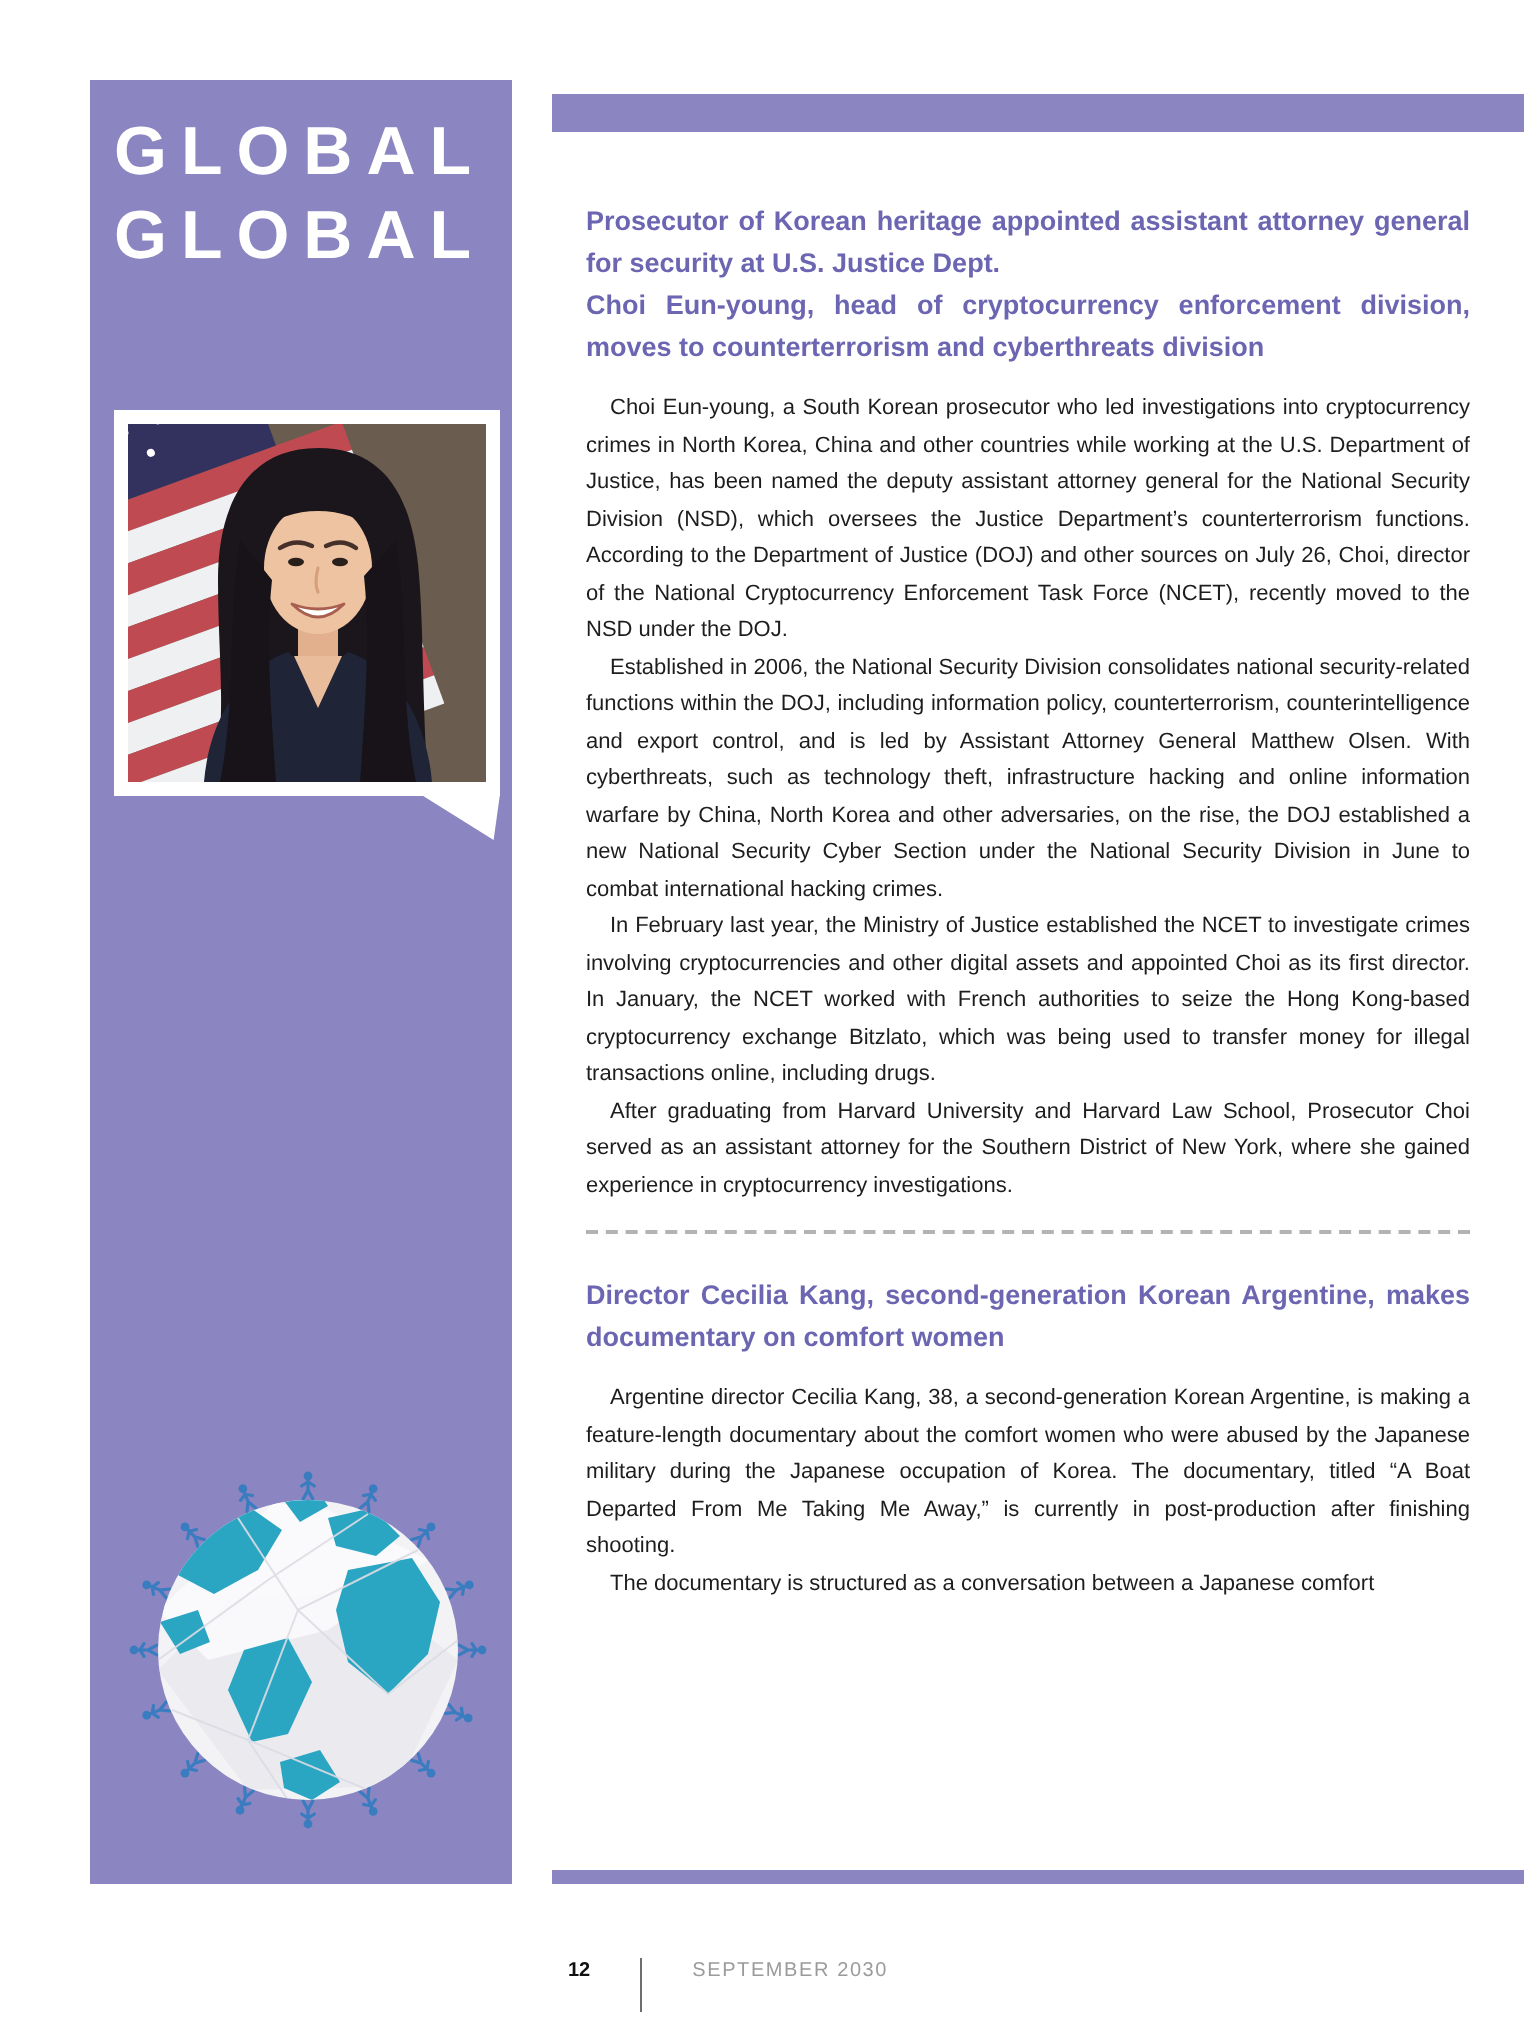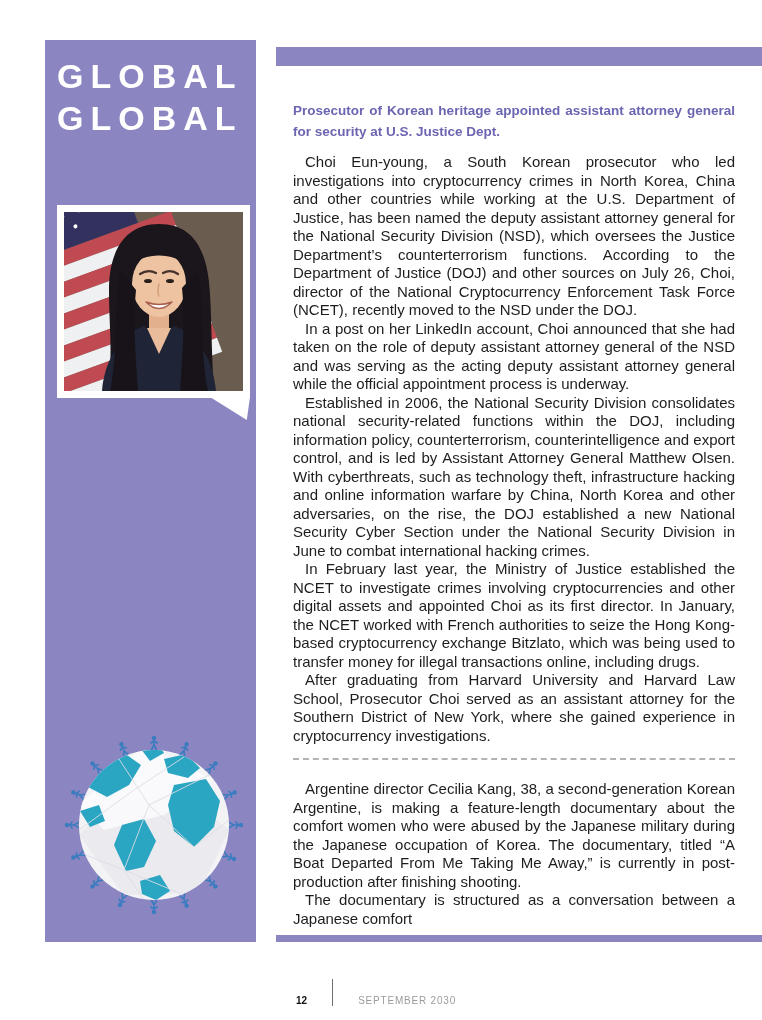--- a/index.html
+++ b/index.html
@@ -229,6 +229,7 @@
 
     <section>
       <h2 class="headline">Prosecutor of Korean heritage appointed assistant attorney general for security at U.S. Justice Dept.</h2>
+      <h2 class="headline">Choi Eun-young, head of cryptocurrency enforcement division, moves to counterterrorism and cyberthreats division</h2>
       <div class="article-body">
         <p>Choi Eun-young, a South Korean prosecutor who led investigations into cryptocurrency crimes in North Korea, China and other countries while working at the U.S. Department of Justice, has been named the deputy assistant attorney general for the National Security Division (NSD), which oversees the Justice Department’s counterterrorism functions. According to the Department of Justice (DOJ) and other sources on July 26, Choi, director of the National Cryptocurrency Enforcement Task Force (NCET), recently moved to the NSD under the DOJ.</p>
         <p>In a post on her LinkedIn account, Choi announced that she had taken on the role of deputy assistant attorney general of the NSD and was serving as the acting deputy assistant attorney general while the official appointment process is underway.</p>

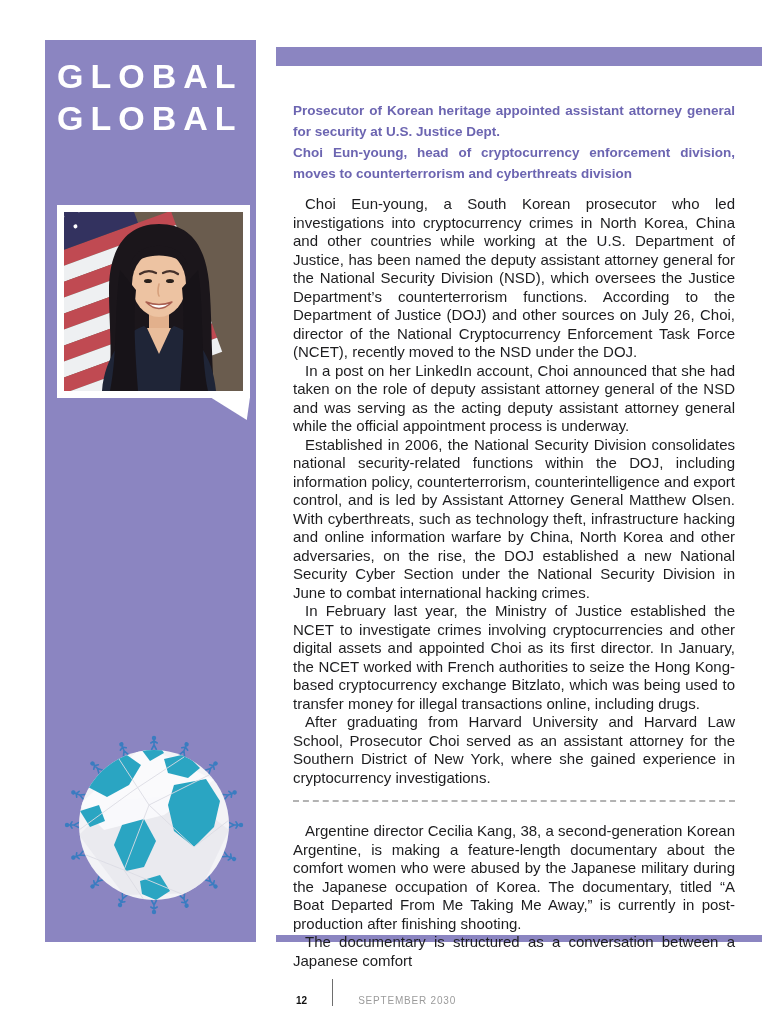--- a/index.html
+++ b/index.html
@@ -39,7 +39,7 @@
   }
   .article-body { margin-top:11px; }
   .article-body p {
-    font-size:15px; line-height:18.5px; color:#1d1d1f;
+    font-size:11px; line-height:18.5px; color:#1d1d1f;
     text-align:justify; text-indent:12px;
   }
   .dashed-divider {

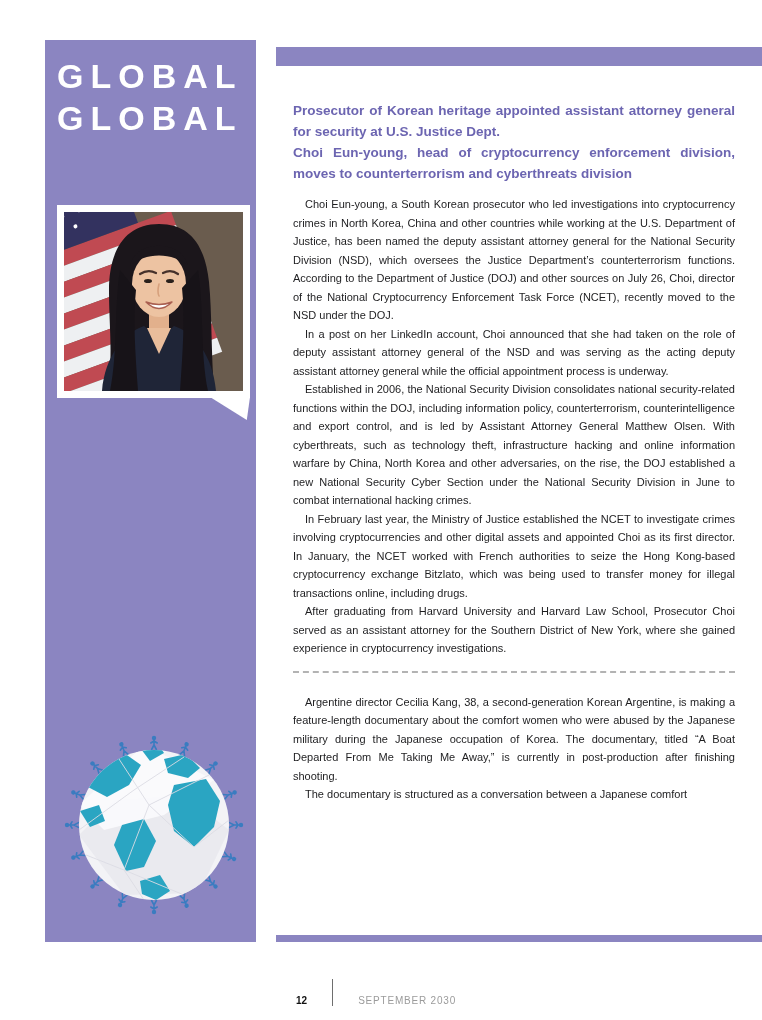--- a/index.html
+++ b/index.html
@@ -232,7 +232,6 @@
       <h2 class="headline">Choi Eun-young, head of cryptocurrency enforcement division, moves to counterterrorism and cyberthreats division</h2>
       <div class="article-body">
         <p>Choi Eun-young, a South Korean prosecutor who led investigations into cryptocurrency crimes in North Korea, China and other countries while working at the U.S. Department of Justice, has been named the deputy assistant attorney general for the National Security Division (NSD), which oversees the Justice Department’s counterterrorism functions. According to the Department of Justice (DOJ) and other sources on July 26, Choi, director of the National Cryptocurrency Enforcement Task Force (NCET), recently moved to the NSD under the DOJ.</p>
-        <p>In a post on her LinkedIn account, Choi announced that she had taken on the role of deputy assistant attorney general of the NSD and was serving as the acting deputy assistant attorney general while the official appointment process is underway.</p>
         <p>Established in 2006, the National Security Division consolidates national security-related functions within the DOJ, including information policy, counterterrorism, counterintelligence and export control, and is led by Assistant Attorney General Matthew Olsen. With cyberthreats, such as technology theft, infrastructure hacking and online information warfare by China, North Korea and other adversaries, on the rise, the DOJ established a new National Security Cyber Section under the National Security Division in June to combat international hacking crimes.</p>
         <p>In February last year, the Ministry of Justice established the NCET to investigate crimes involving cryptocurrencies and other digital assets and appointed Choi as its first director. In January, the NCET worked with French authorities to seize the Hong Kong-based cryptocurrency exchange Bitzlato, which was being used to transfer money for illegal transactions online, including drugs.</p>
         <p>After graduating from Harvard University and Harvard Law School, Prosecutor Choi served as an assistant attorney for the Southern District of New York, where she gained experience in cryptocurrency investigations.</p>

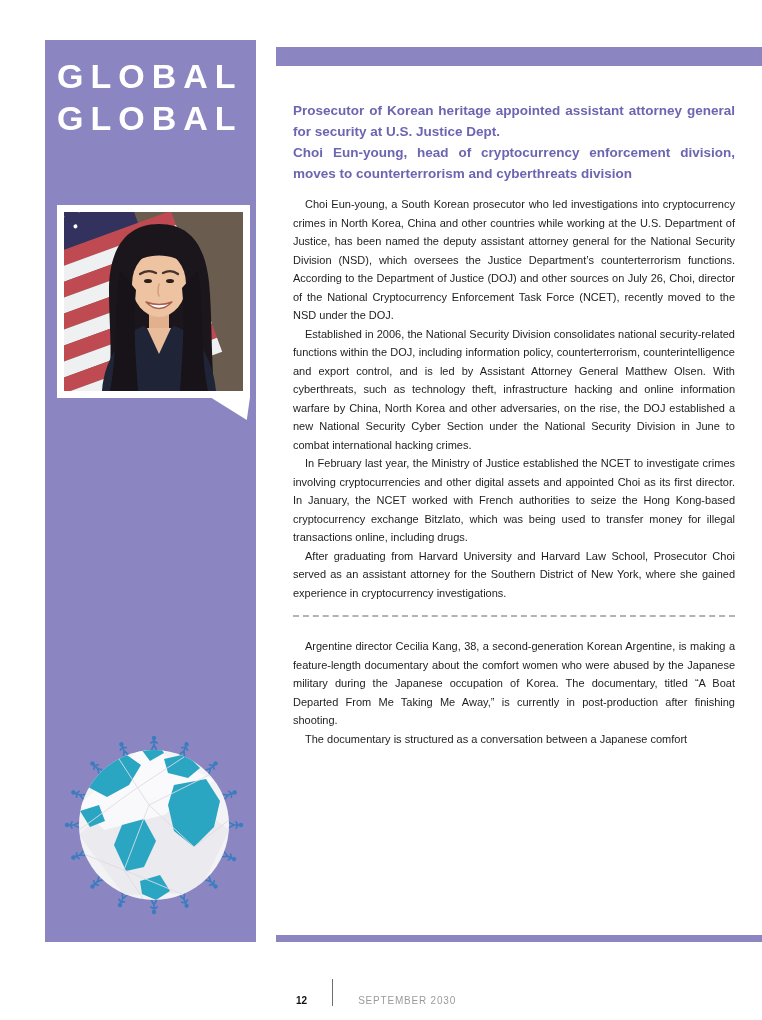--- a/index.html
+++ b/index.html
@@ -241,6 +241,7 @@
     <hr class="dashed-divider">
 
     <section>
+      <h2 class="headline">Director Cecilia Kang, second-generation Korean Argentine, makes documentary on comfort women</h2>
       <div class="article-body">
         <p>Argentine director Cecilia Kang, 38, a second-generation Korean Argentine, is making a feature-length documentary about the comfort women who were abused by the Japanese military during the Japanese occupation of Korea. The documentary, titled “A Boat Departed From Me Taking Me Away,” is currently in post-production after finishing shooting.</p>
         <p>The documentary is structured as a conversation between a Japanese comfort</p>

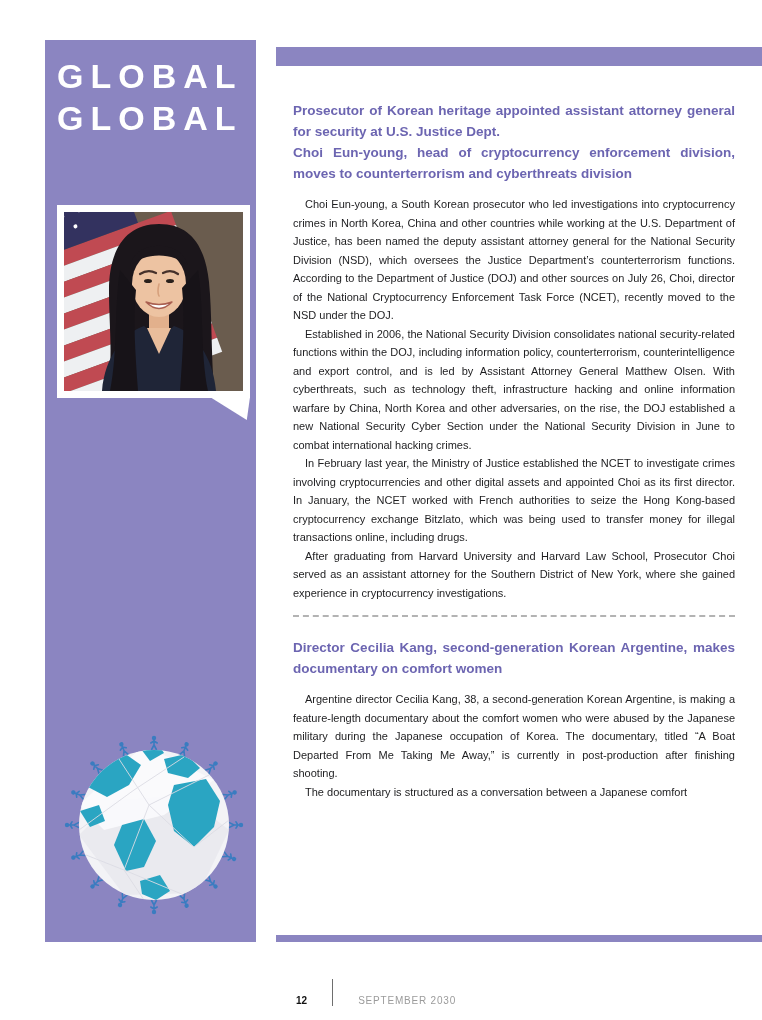--- a/index.html
+++ b/index.html
@@ -47,8 +47,8 @@
   }
   
   .footer {
-    position:absolute; left:296px; top:979px;
-    display:flex; align-items:flex-end; gap:25px;
+    position:absolute; left:284px; top:979px;
+    display:flex; align-items:flex-start; gap:25px;
     font-size:10px;
   }
   .footer .page-num { font-weight:bold; color:#111; padding-top:1px; }

